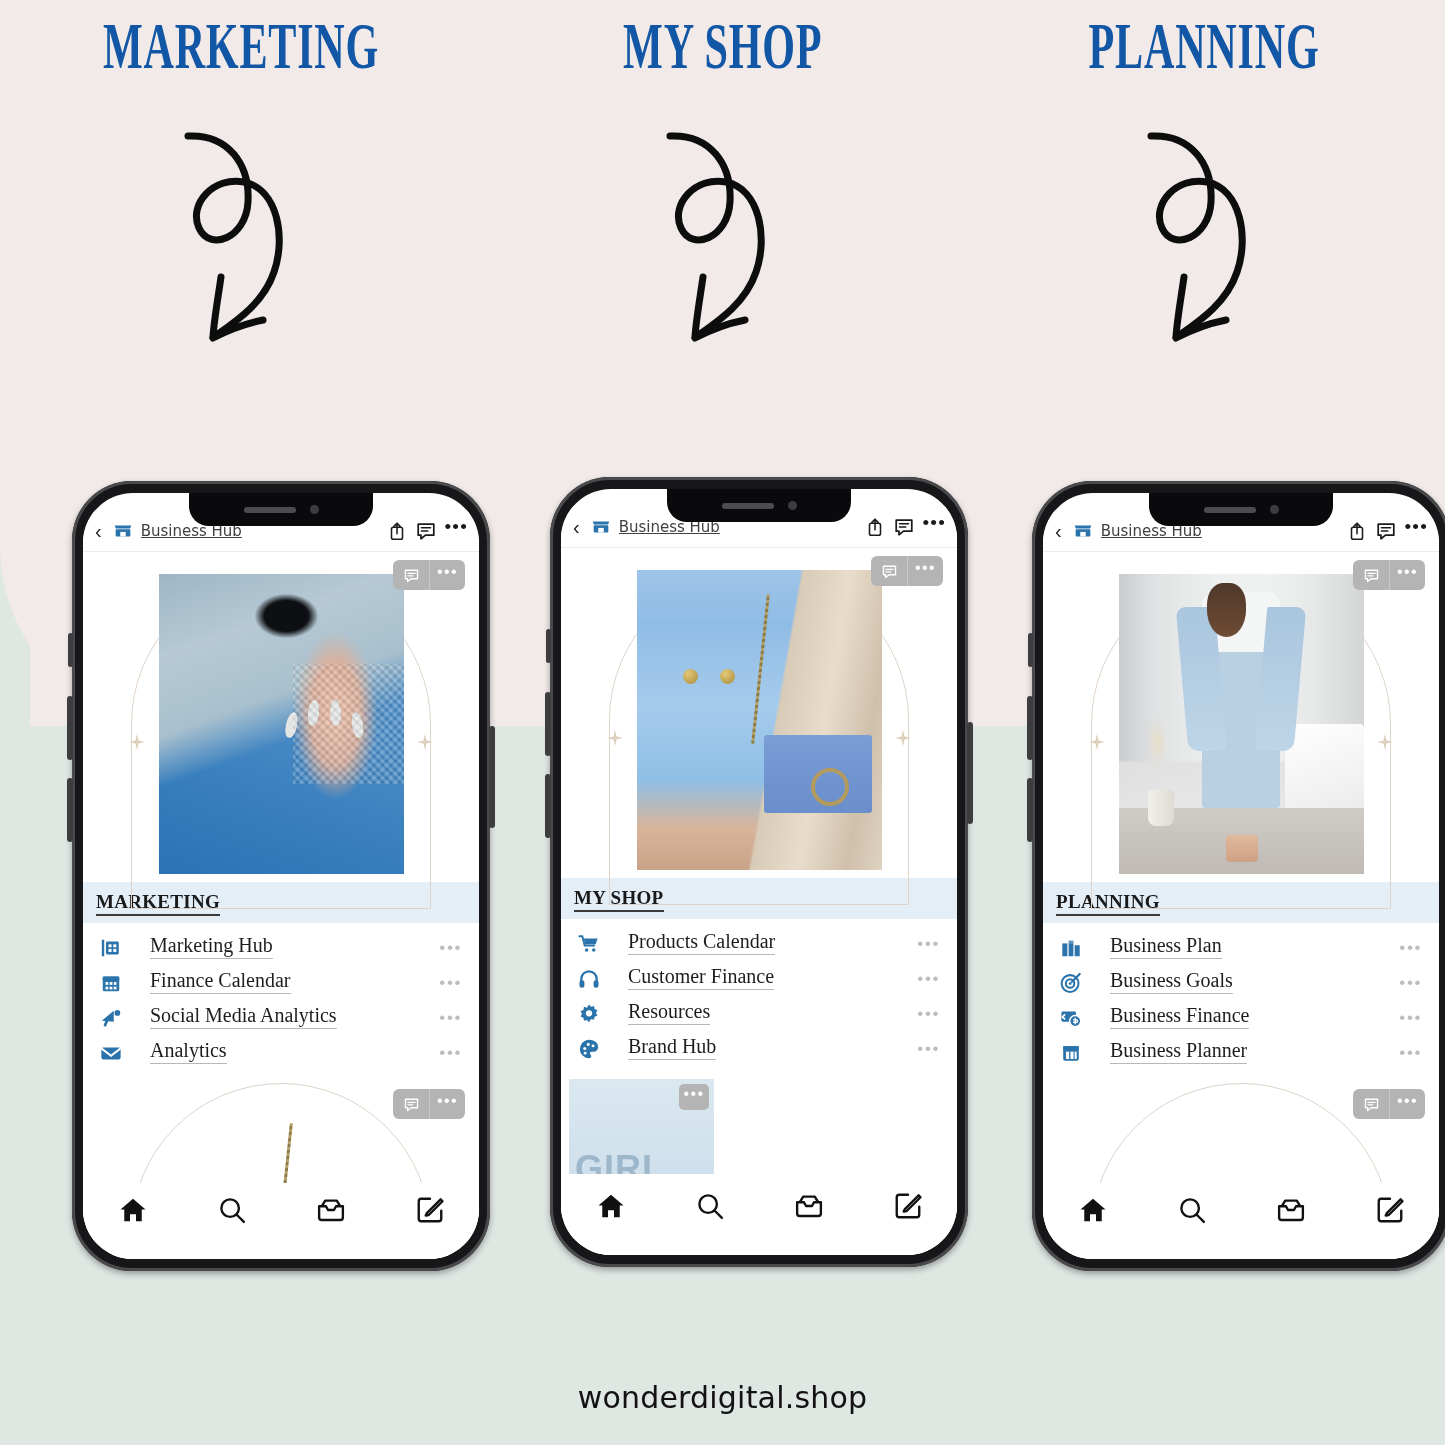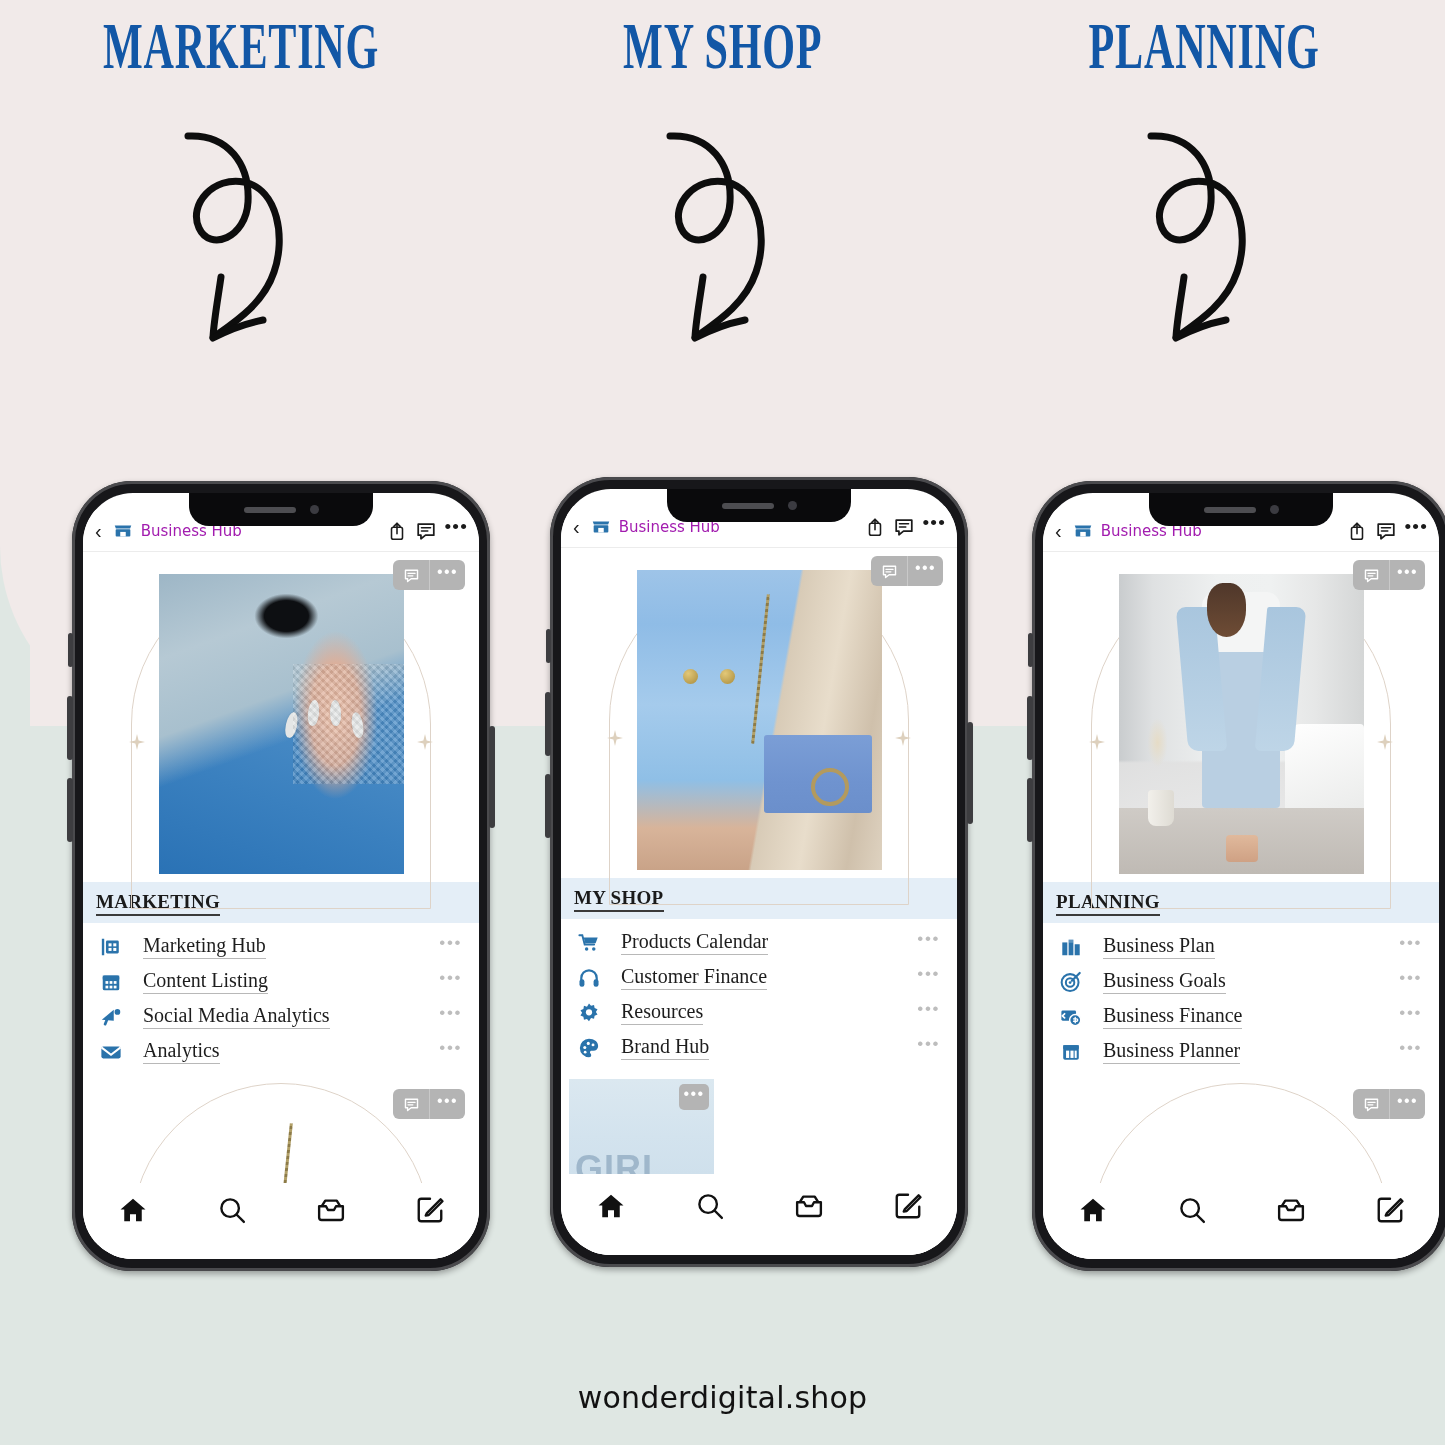--- a/index.html
+++ b/index.html
@@ -149,10 +149,11 @@
   .hdr-title {
     font-family: "DejaVu Sans", sans-serif;
     font-size: 15px;
-    color: #a21caf;
+    color: #404040;
     flex: 1 1 auto;
     white-space: nowrap;
     overflow: hidden;
+    text-decoration: underline;
   }
   .hdr-ico { width: 22px; height: 22px; flex: 0 0 auto; }
   .hdr-dots {

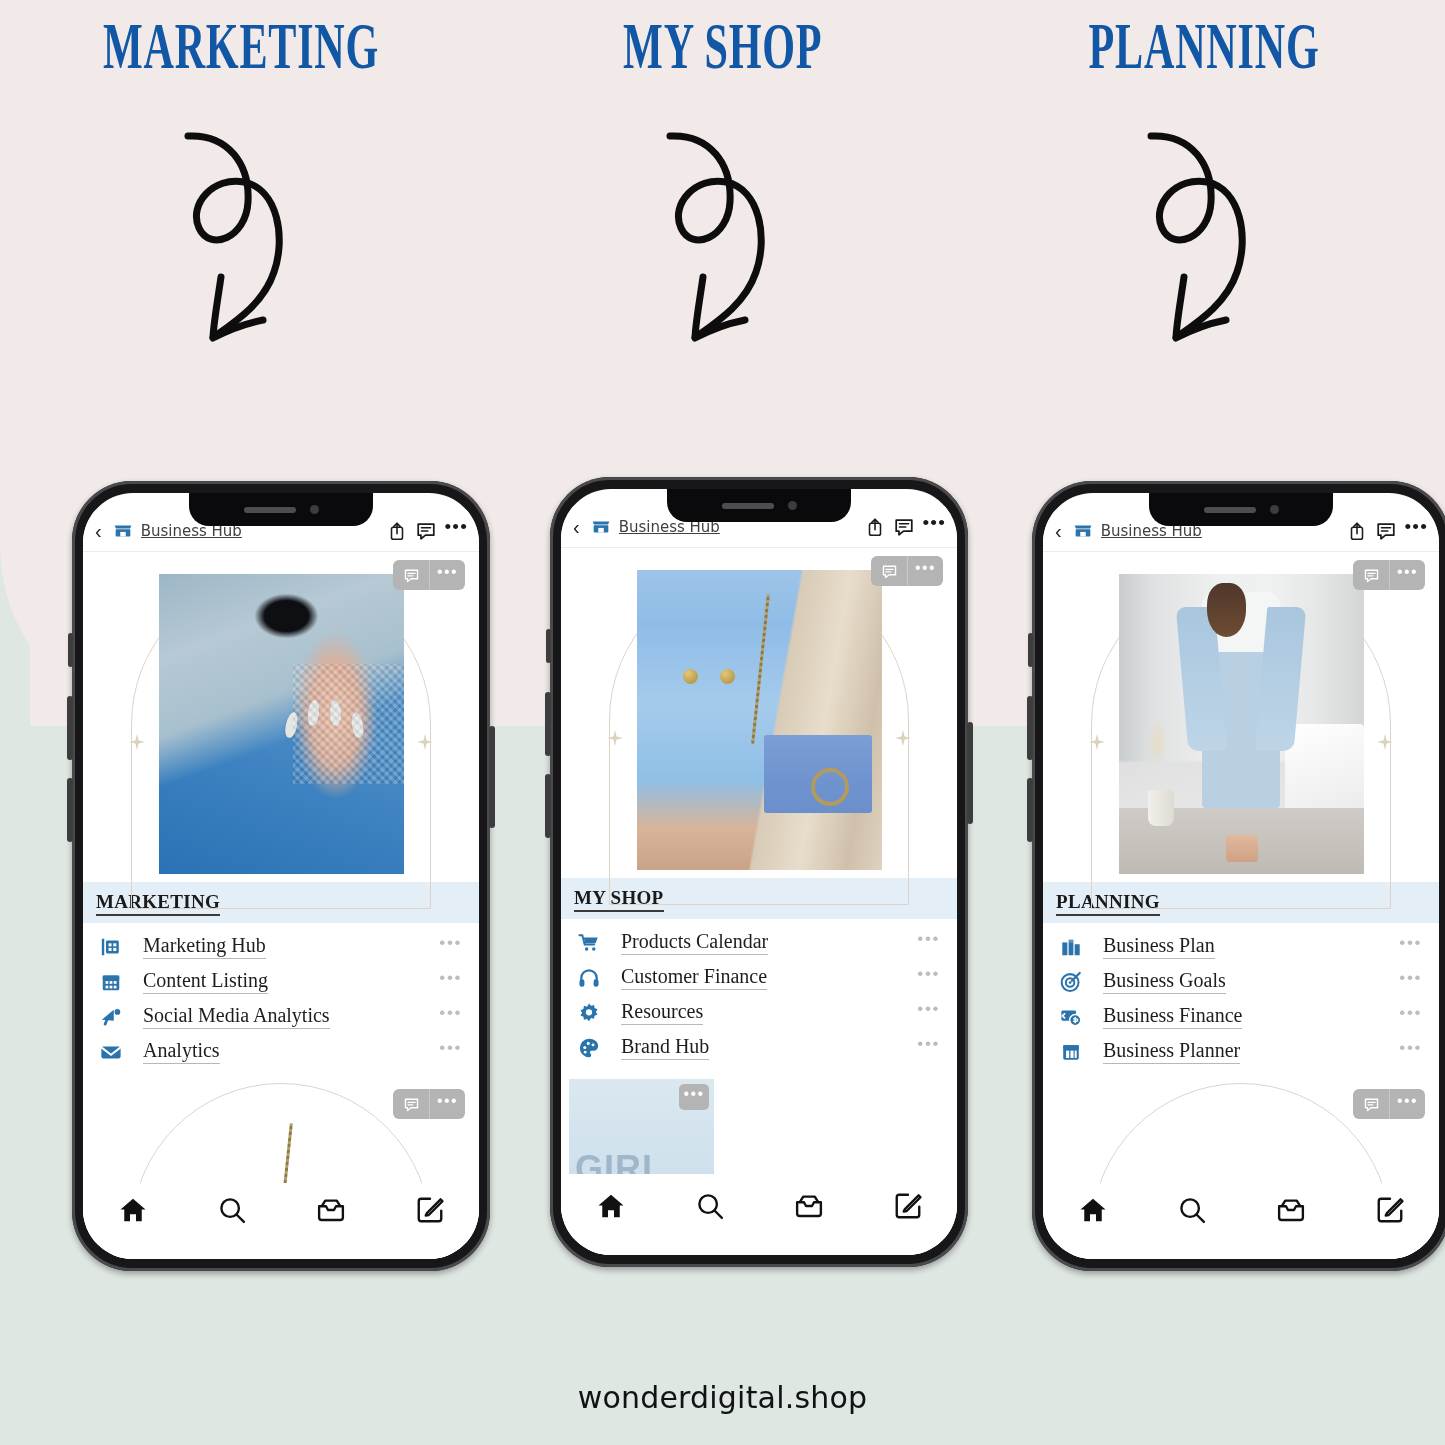--- a/index.html
+++ b/index.html
@@ -329,8 +329,8 @@
   .link-list { padding: 6px 13px 0 13px; }
   .link-row {
     display: flex;
-    align-items: center;
-    gap: 21px;
+    align-items: flex-end;
+    gap: 28px;
     padding: 5px 0 5px 4px;
   }
   .link-ico { width: 22px; height: 22px; flex: 0 0 auto; }

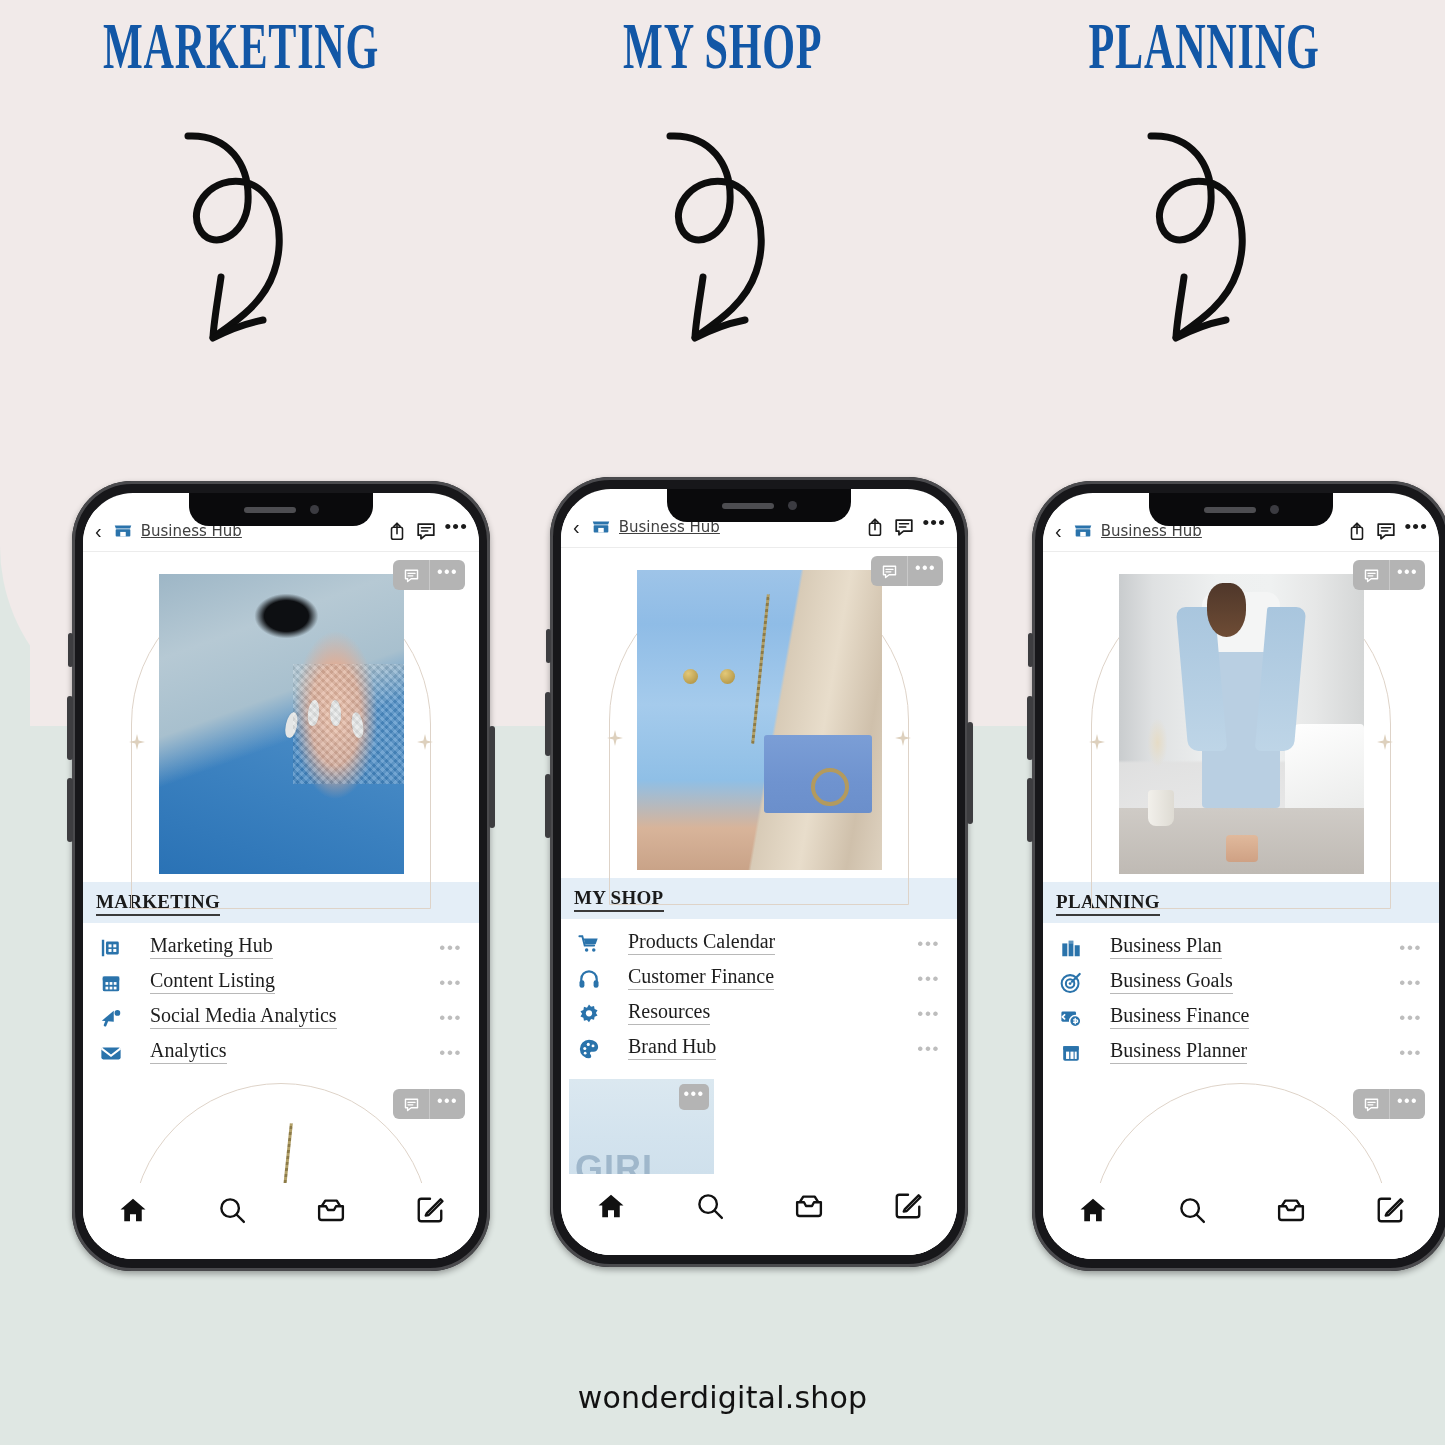--- a/index.html
+++ b/index.html
@@ -565,7 +565,7 @@
               <rect x="10.5" y="16" width="3" height="3" fill="#fff"></rect>
               <rect x="15" y="16" width="3" height="3" fill="#fff"></rect>
             </svg>
-            <span class="link-txt">Content Listing</span>
+            <span class="link-txt">Finance Calendar</span>
             <span class="link-spacer"></span>
             <span class="link-dots">•••</span>
           </div>

